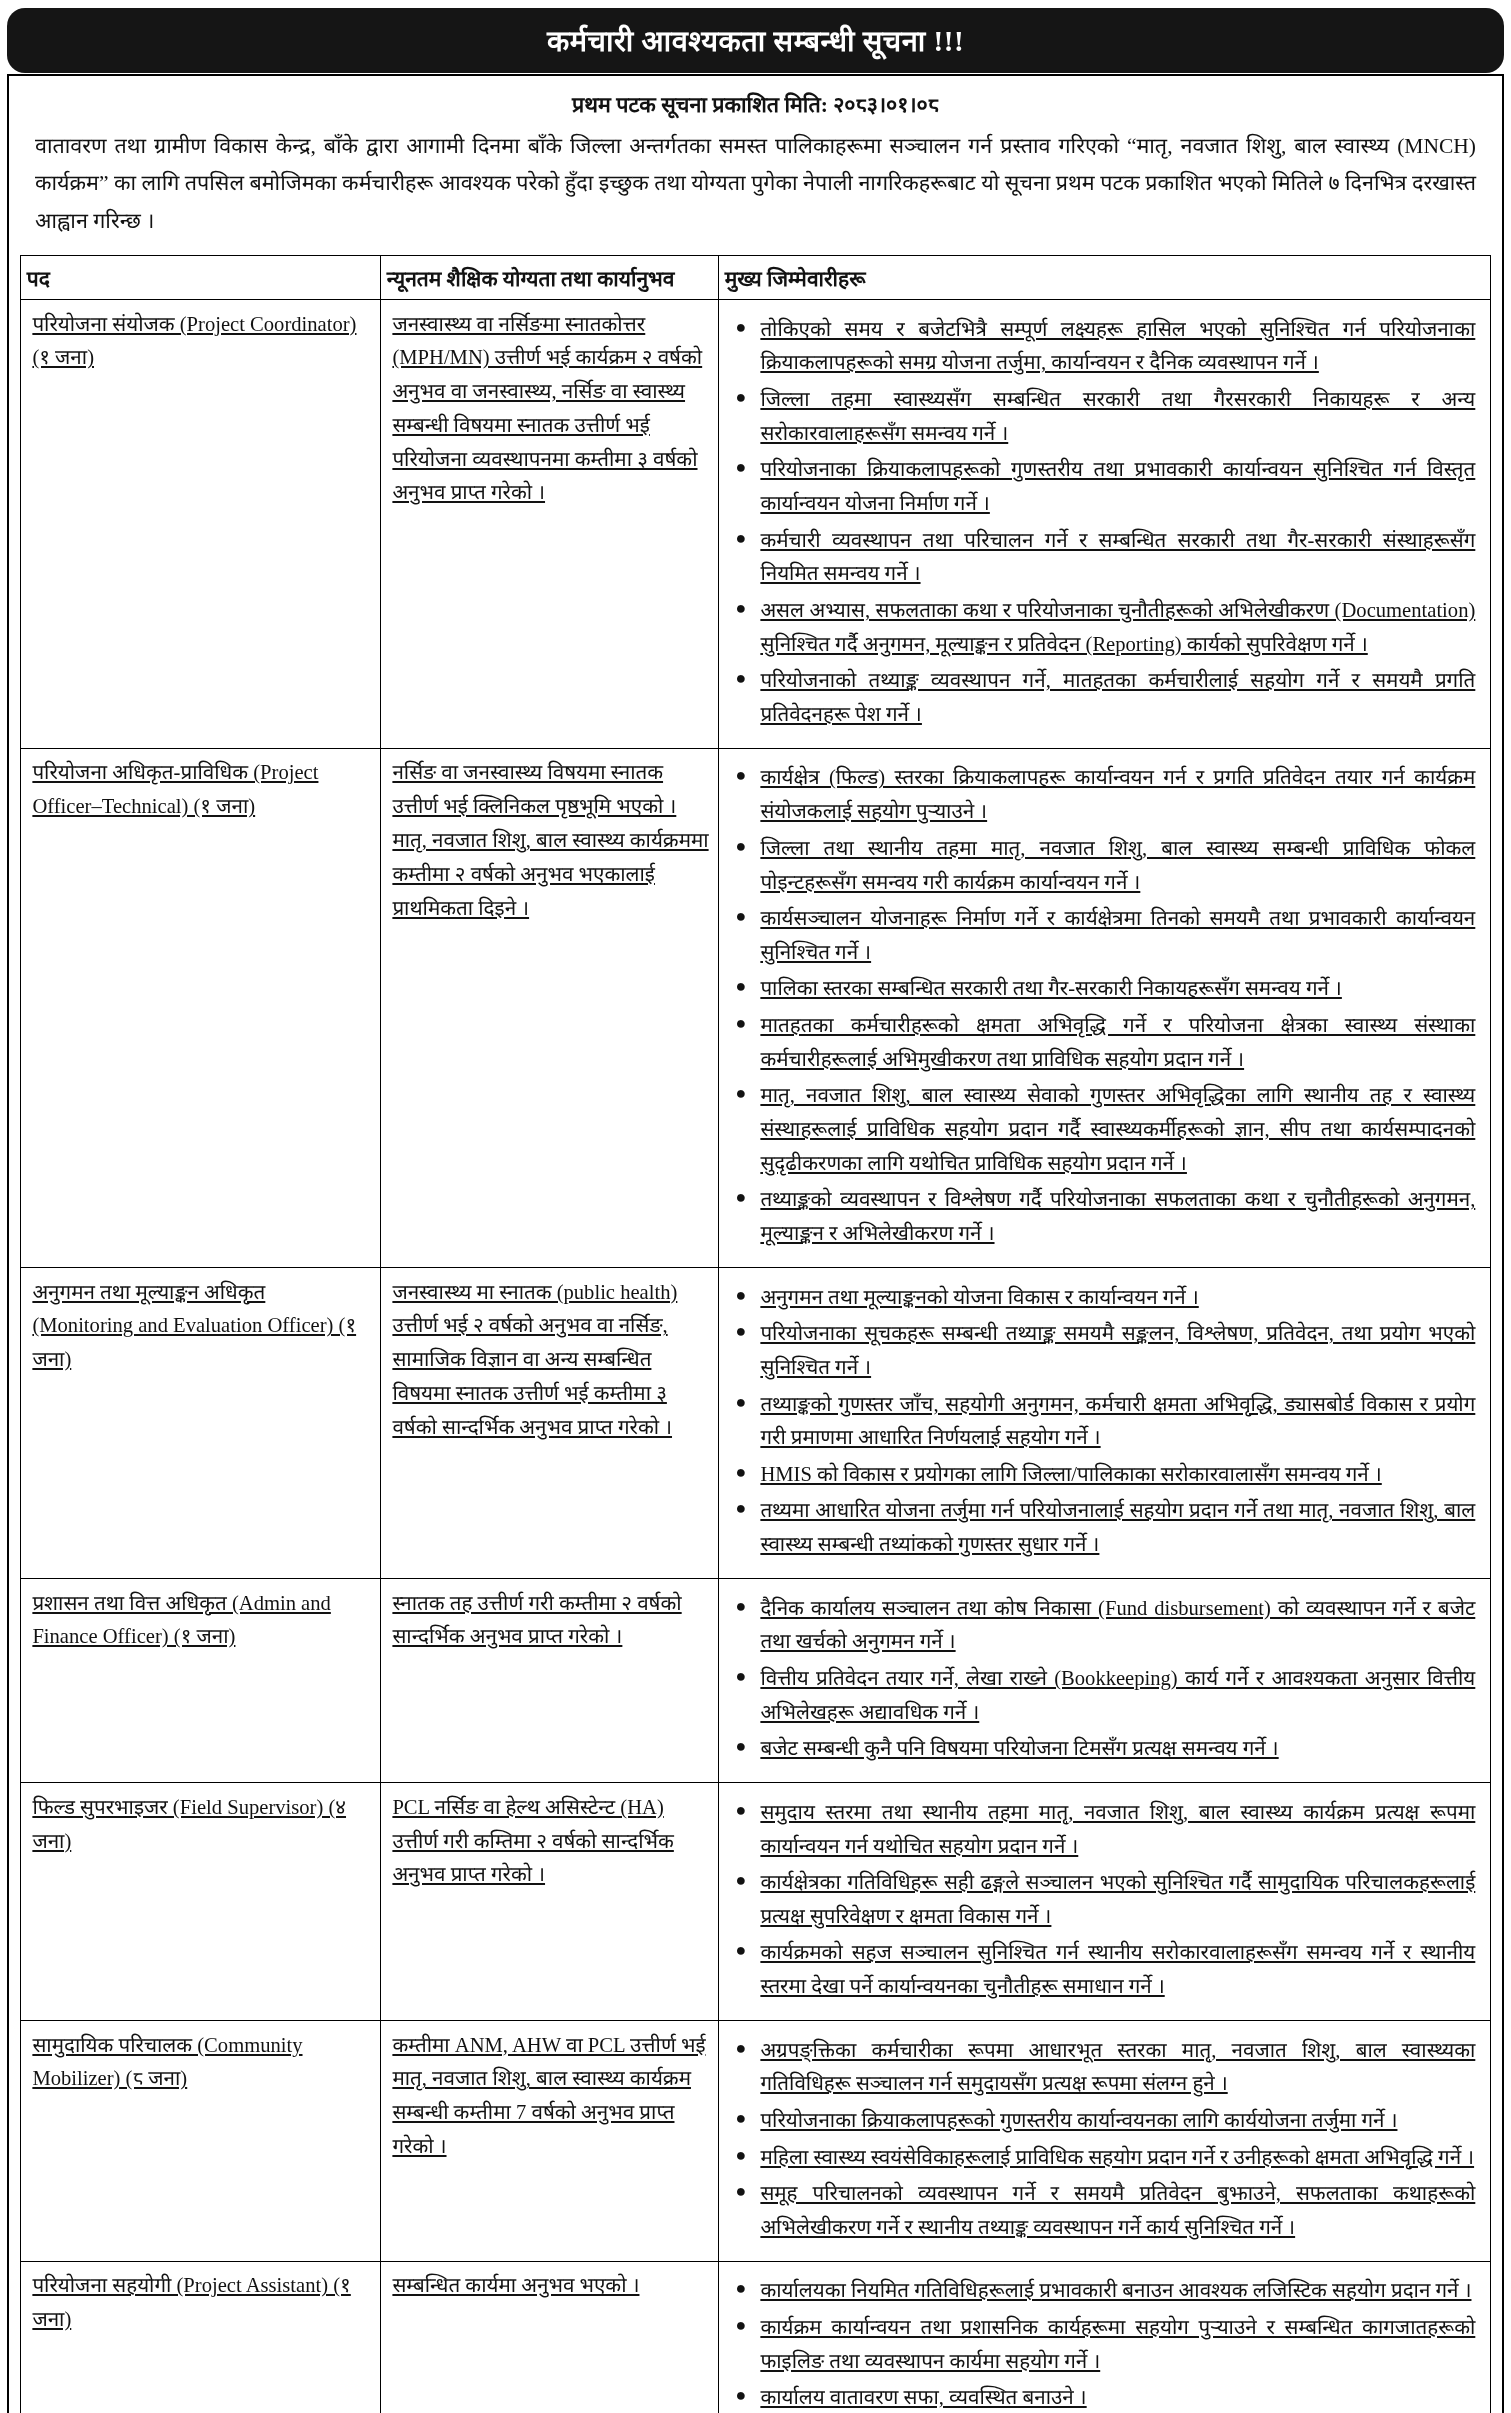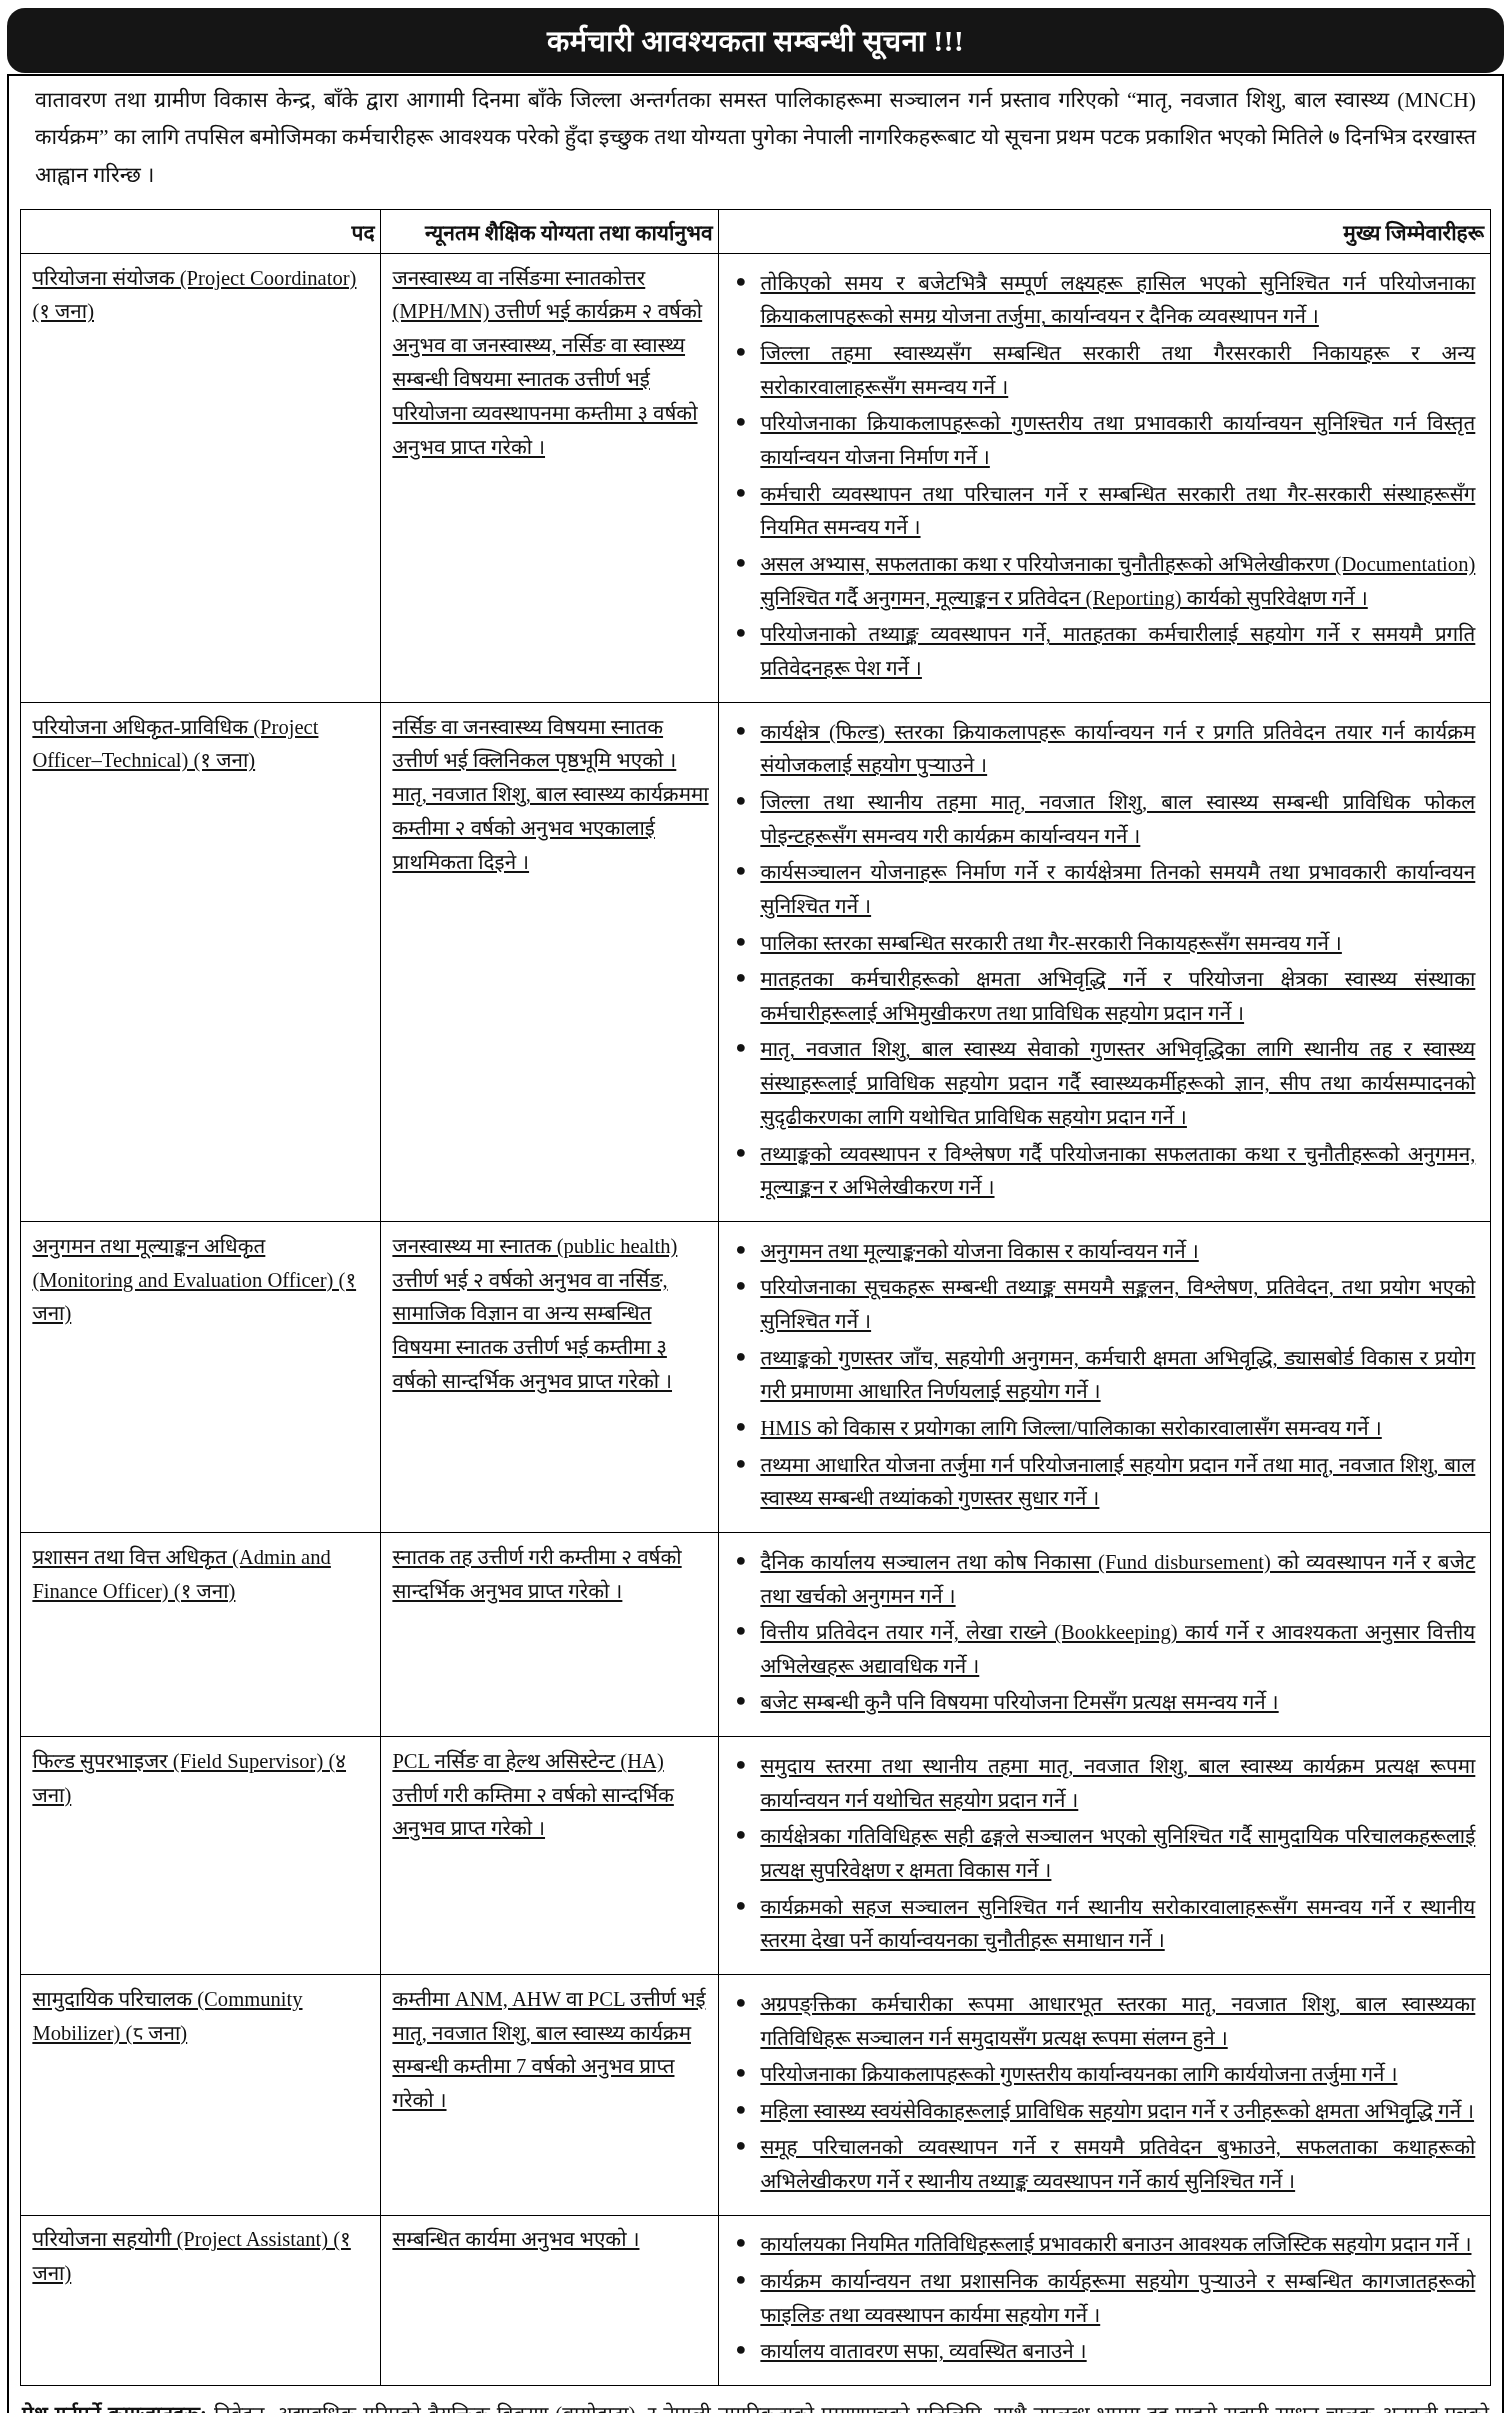--- a/index.html
+++ b/index.html
@@ -106,6 +106,7 @@
 
   <div class="content">
 
+    <div class="date-line">प्रथम पटक सूचना प्रकाशित मिति: २०८३।०१।०८</div>
 
     <p class="intro">वातावरण तथा ग्रामीण विकास केन्द्र, बाँके द्वारा आगामी दिनमा बाँके जिल्ला अन्तर्गतका समस्त पालिकाहरूमा सञ्चालन गर्न प्रस्ताव गरिएको “मातृ, नवजात शिशु, बाल स्वास्थ्य (MNCH) कार्यक्रम” का लागि तपसिल बमोजिमका कर्मचारीहरू आवश्यक परेको हुँदा इच्छुक तथा योग्यता पुगेका नेपाली नागरिकहरूबाट यो सूचना प्रथम पटक प्रकाशित भएको मितिले ७ दिनभित्र दरखास्त आह्वान गरिन्छ ।</p>
 

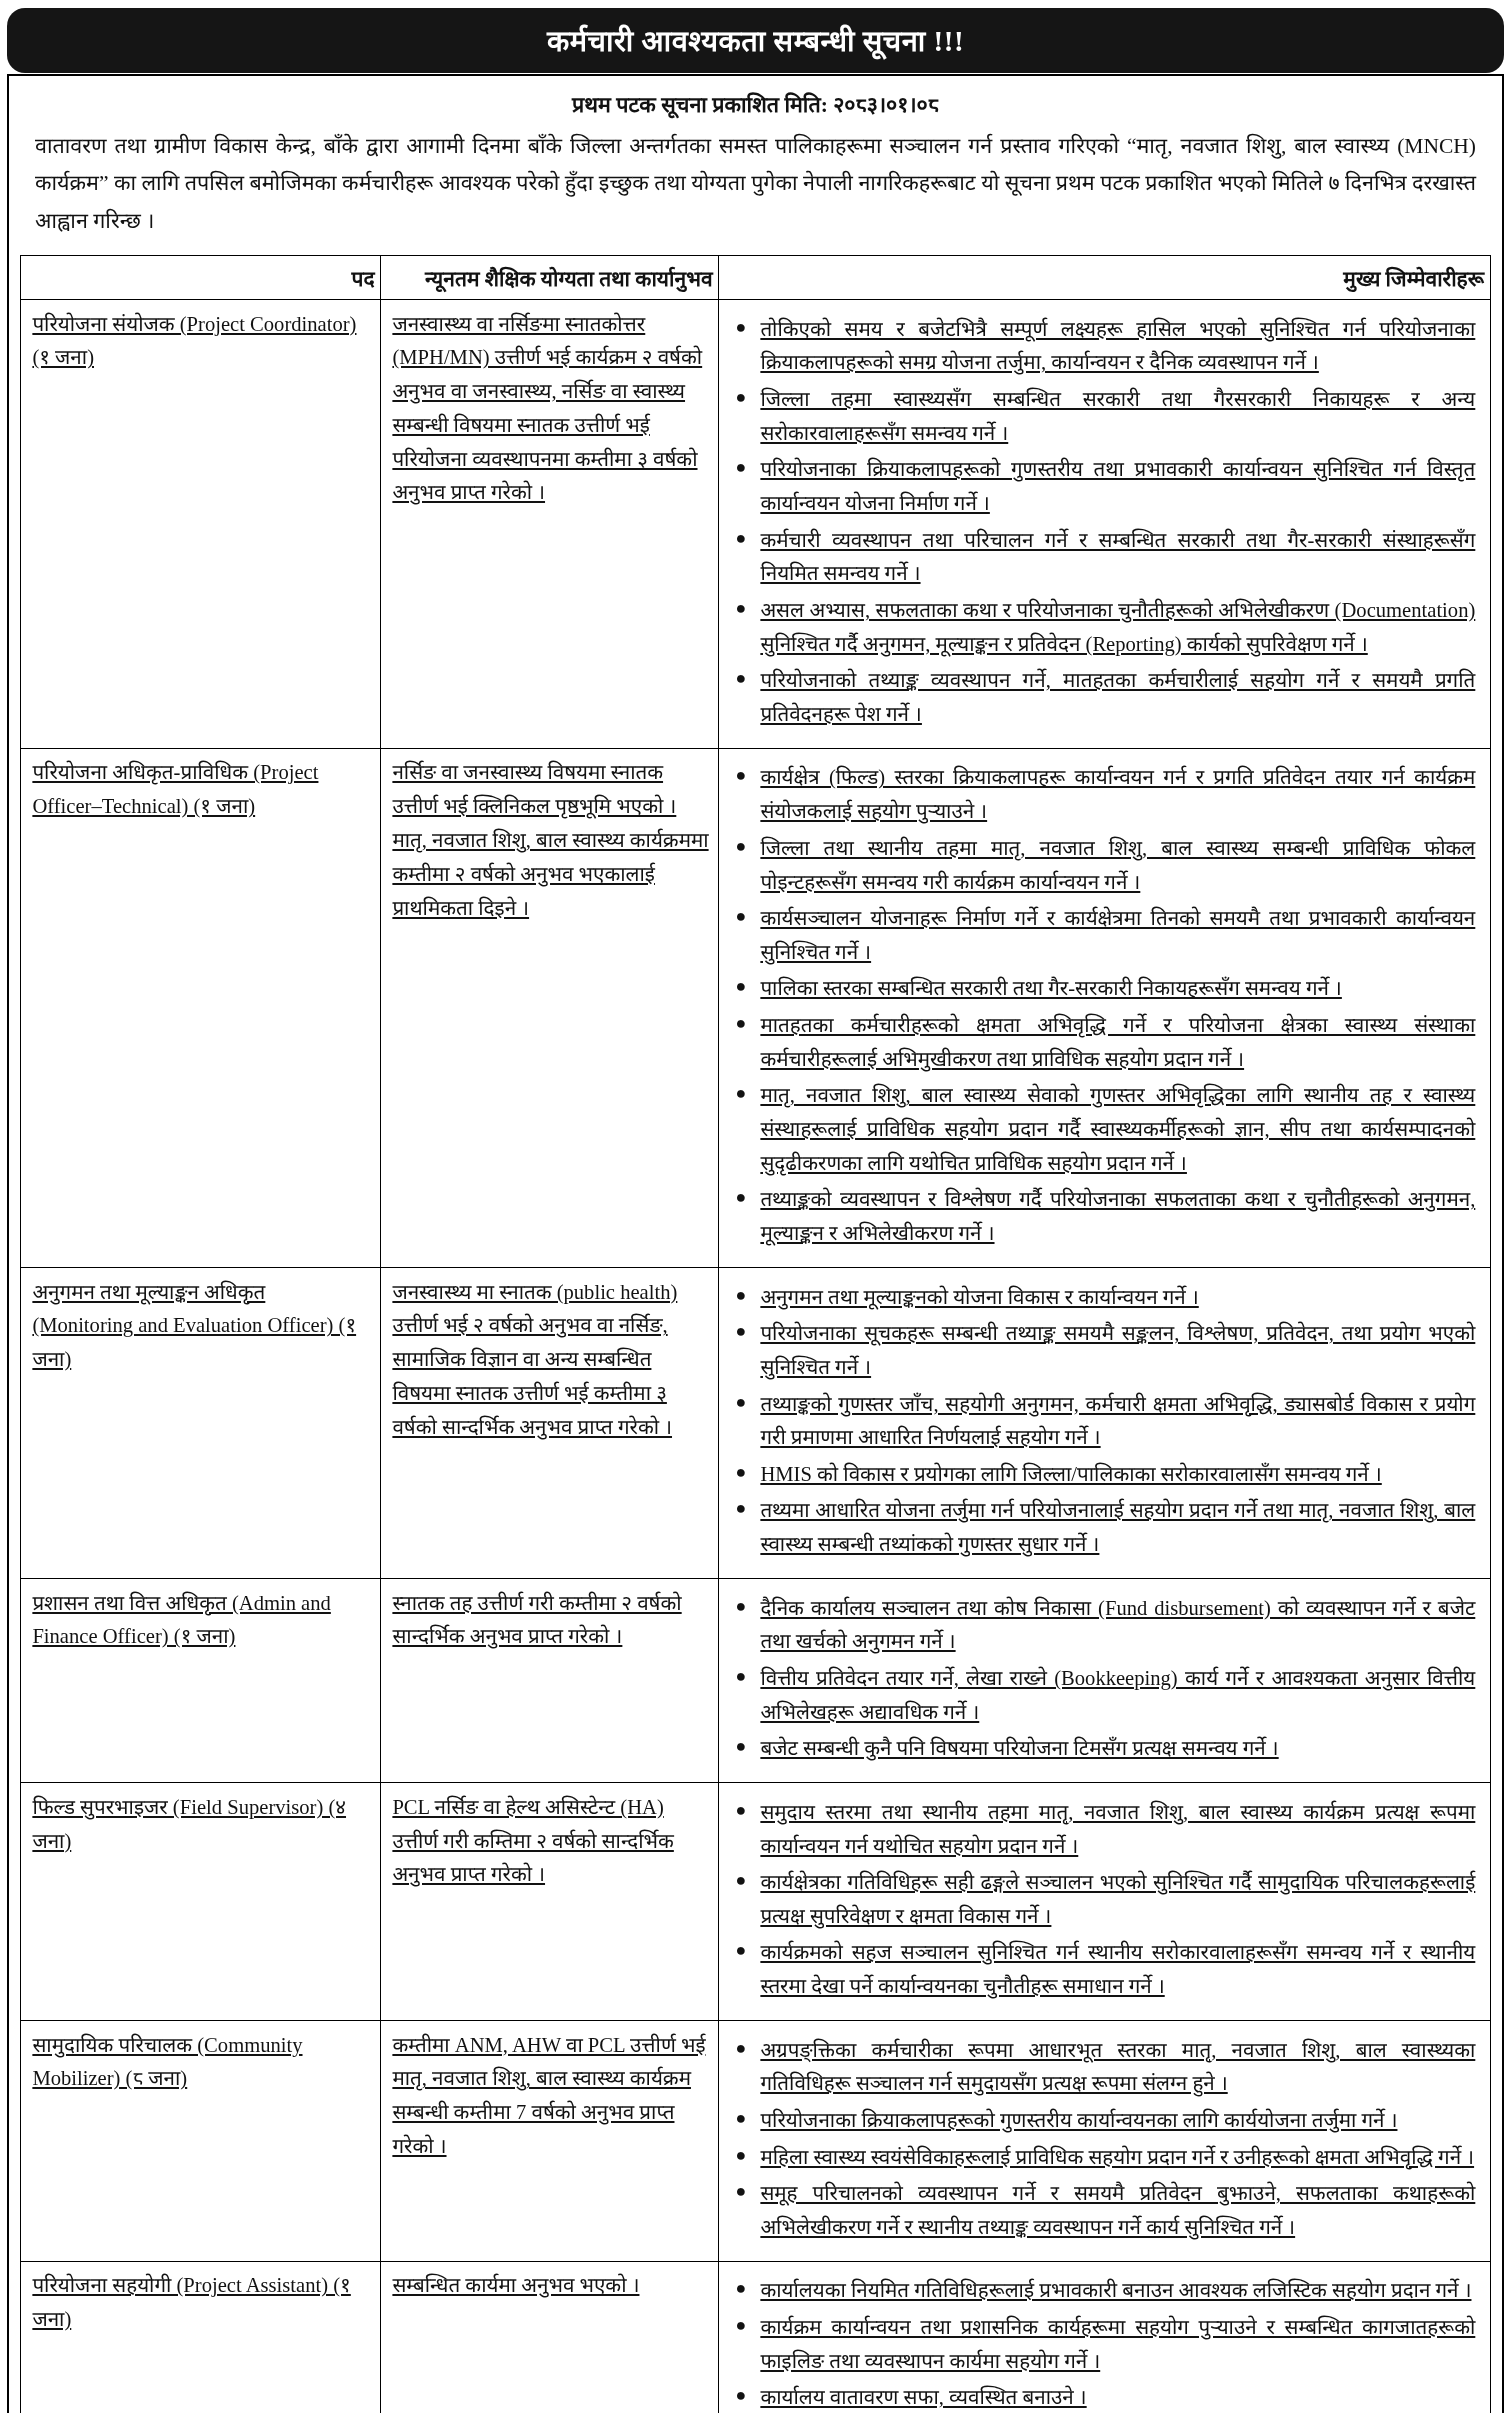--- a/index.html
+++ b/index.html
@@ -54,7 +54,7 @@
   table.vacancy-table th {
     font-size: 21px;
     font-weight: bold;
-    text-align: right;
+    text-align: left;
     padding: 7.5px 5.6px;
   }
   table.vacancy-table td {

